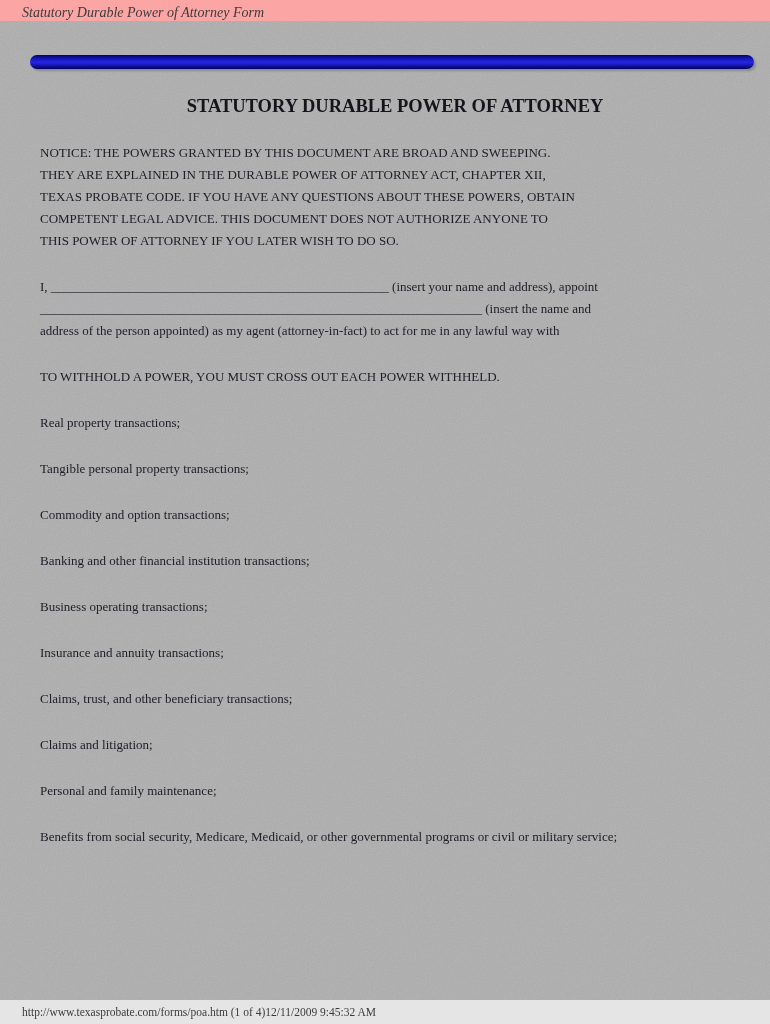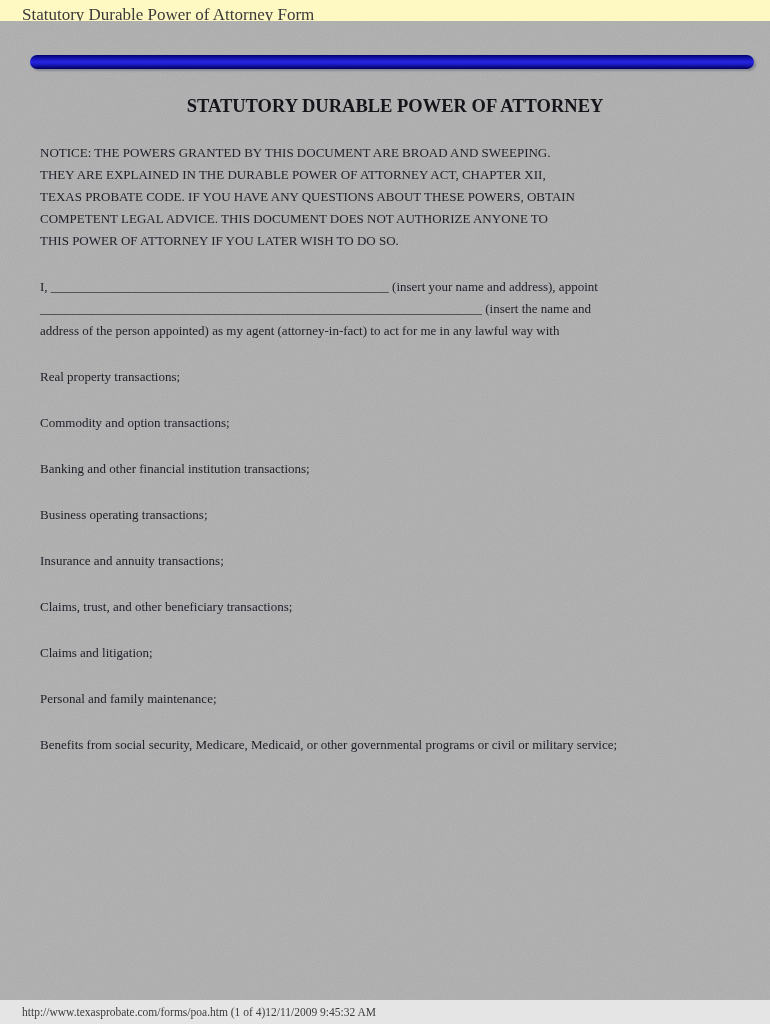--- a/index.html
+++ b/index.html
@@ -14,10 +14,11 @@
   
   .print-header {
     height: 21px; box-sizing: border-box;
-    background: #fef9c3;
+    background: #fca5a5;
     padding: 5px 0 0 22px;
-    font-size: 17px; color: #3b3b3b;
+    font-size: 14px; color: #3b3b3b;
     white-space: nowrap;
+    font-style: italic;
   }
 
   

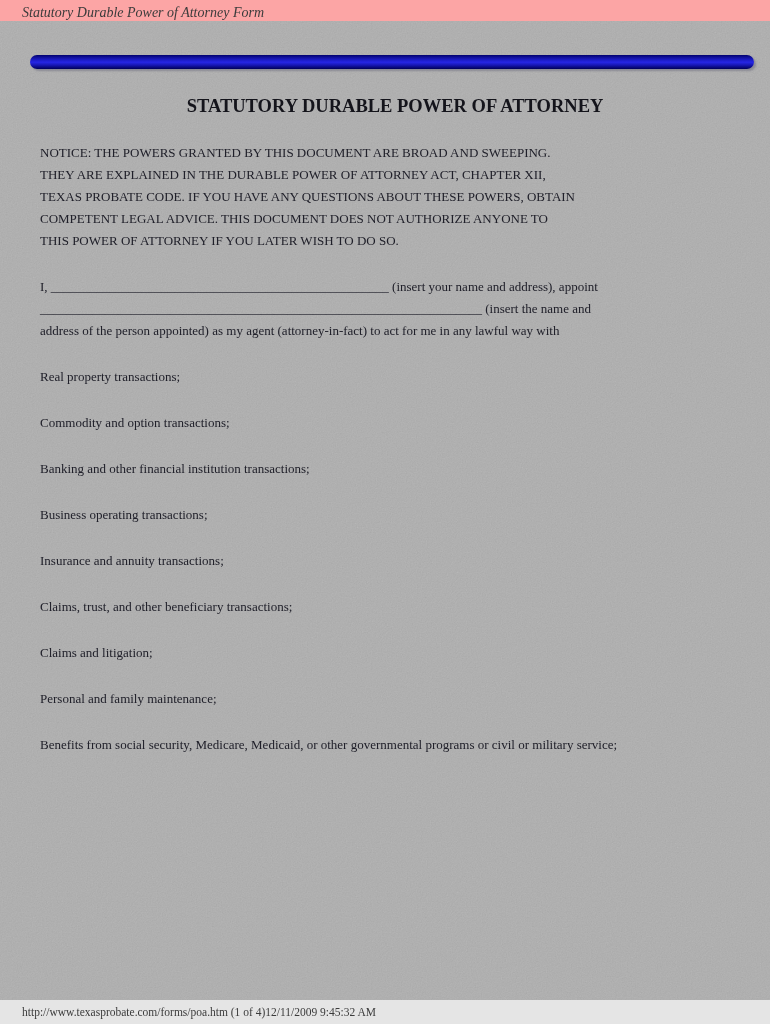--- a/index.html
+++ b/index.html
@@ -107,6 +107,7 @@
           <span class="line">address of the person appointed) as my agent (attorney-in-fact) to act for me in any lawful way with</span>
         </p>
 
+        <p class="para">TO WITHHOLD A POWER, YOU MUST CROSS OUT EACH POWER WITHHELD.</p>
 
         <p class="para">Real property transactions;</p>
         <p class="para">Commodity and option transactions;</p>

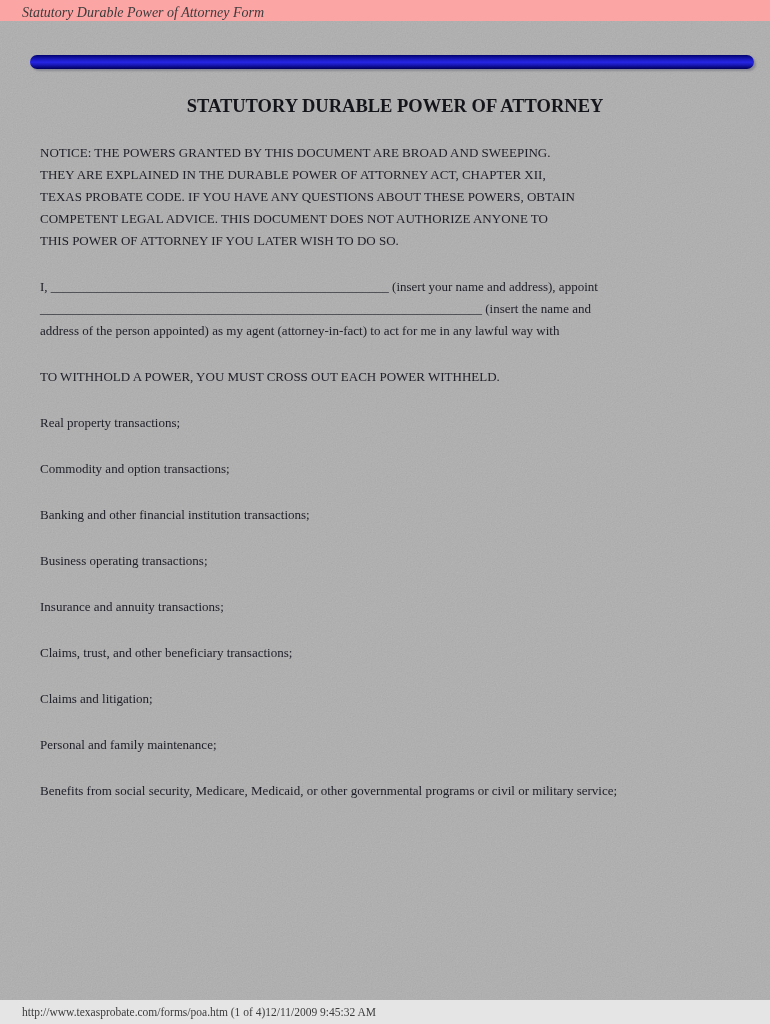--- a/index.html
+++ b/index.html
@@ -110,6 +110,7 @@
         <p class="para">TO WITHHOLD A POWER, YOU MUST CROSS OUT EACH POWER WITHHELD.</p>
 
         <p class="para">Real property transactions;</p>
+        <p class="para">Tangible personal property transactions;</p>
         <p class="para">Commodity and option transactions;</p>
         <p class="para">Banking and other financial institution transactions;</p>
         <p class="para">Business operating transactions;</p>

